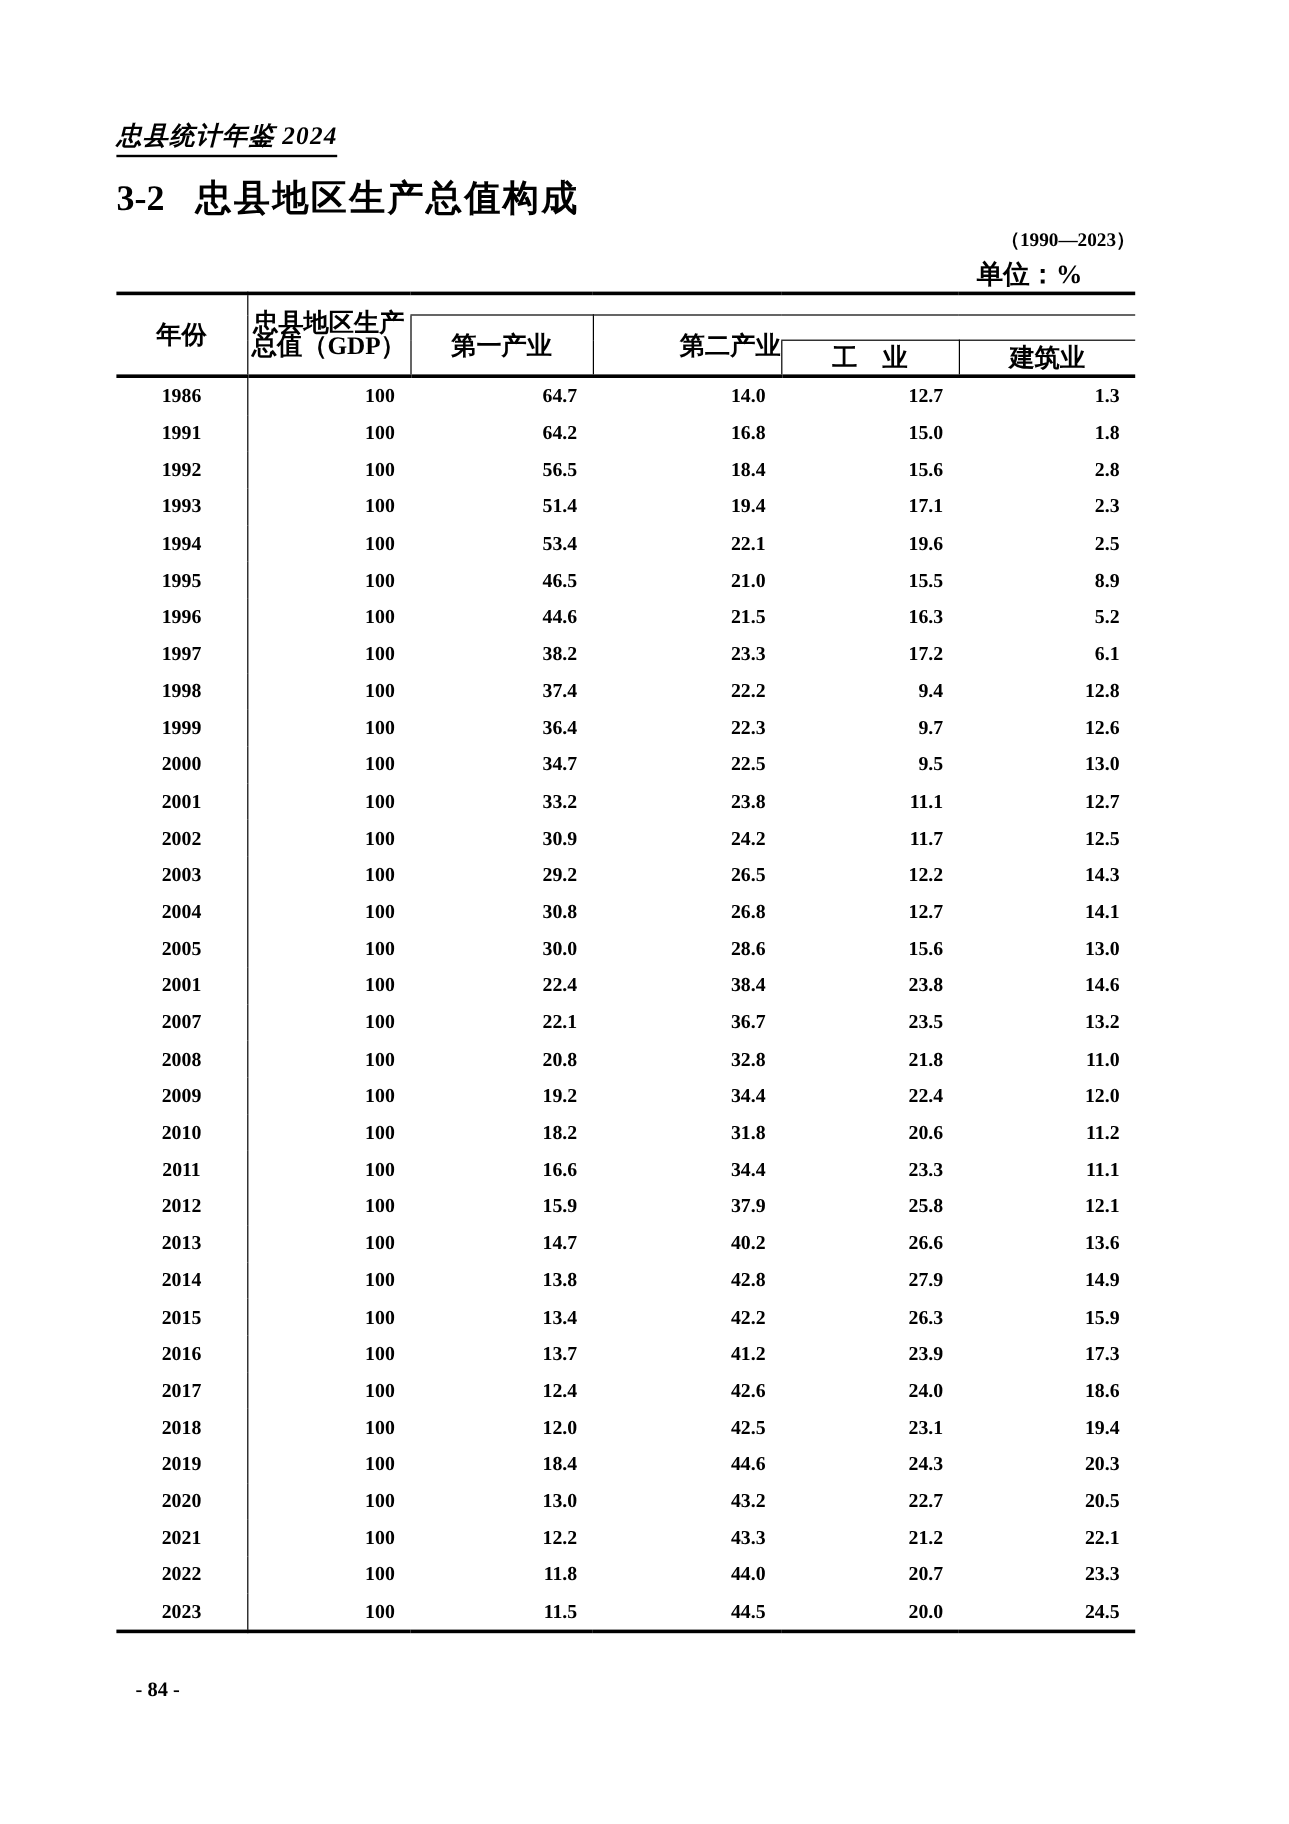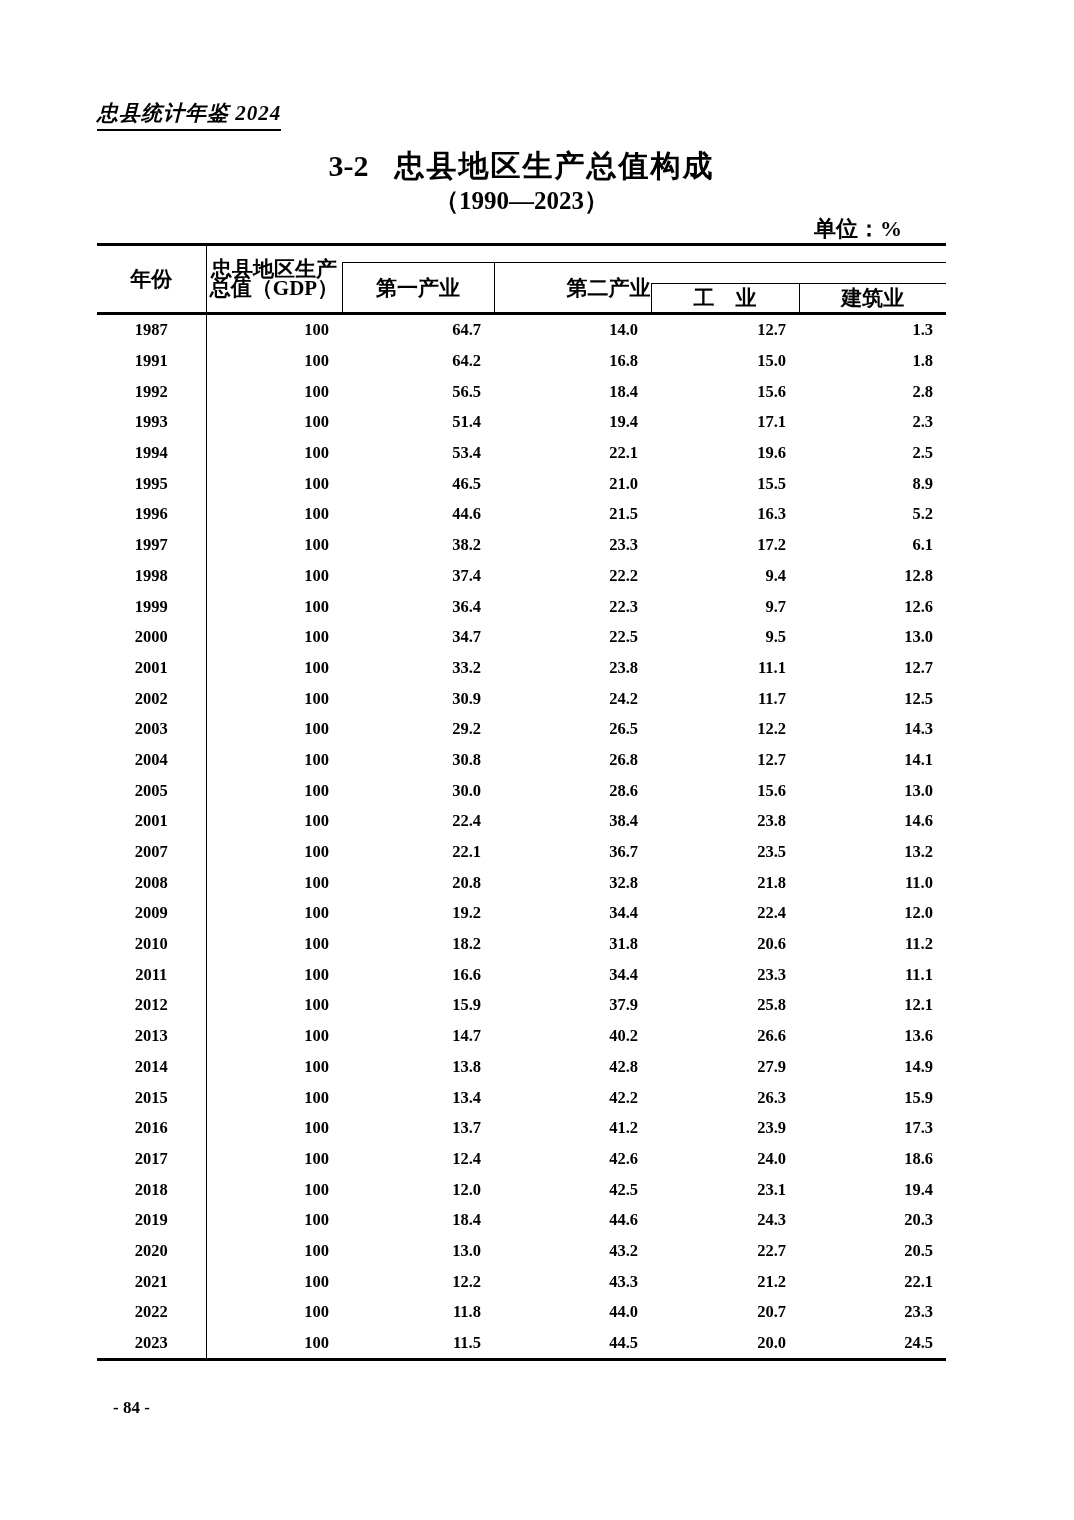--- a/index.html
+++ b/index.html
@@ -28,7 +28,6 @@
   }
   .title-row {
     margin-top: 16px;
-    text-align: center;
     font-weight: bold;
     font-size: 30px;
     line-height: 38px;

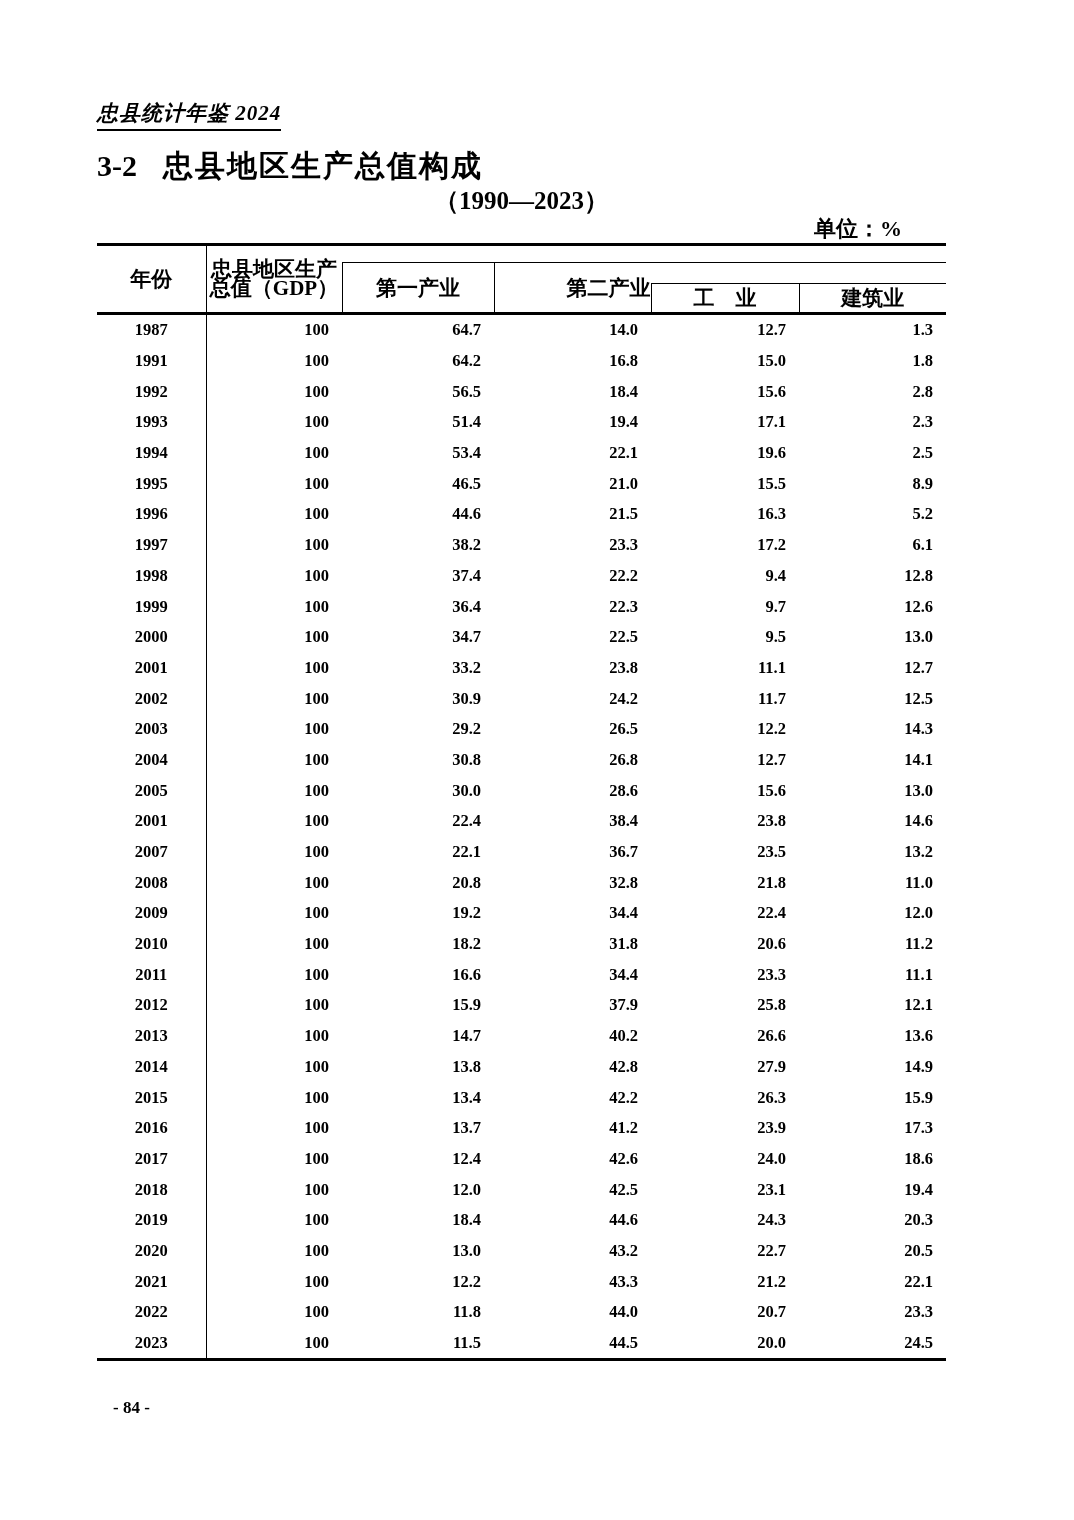--- a/index.html
+++ b/index.html
@@ -42,9 +42,9 @@
     letter-spacing: 2px;
   }
   .subtitle {
-    text-align: center;
-    font-weight: bold;
-    font-size: 25px;
+    text-align: right;
+    font-weight: bold;
+    font-size: 16px;
     line-height: 30px;
     margin-top: 1px;
   }

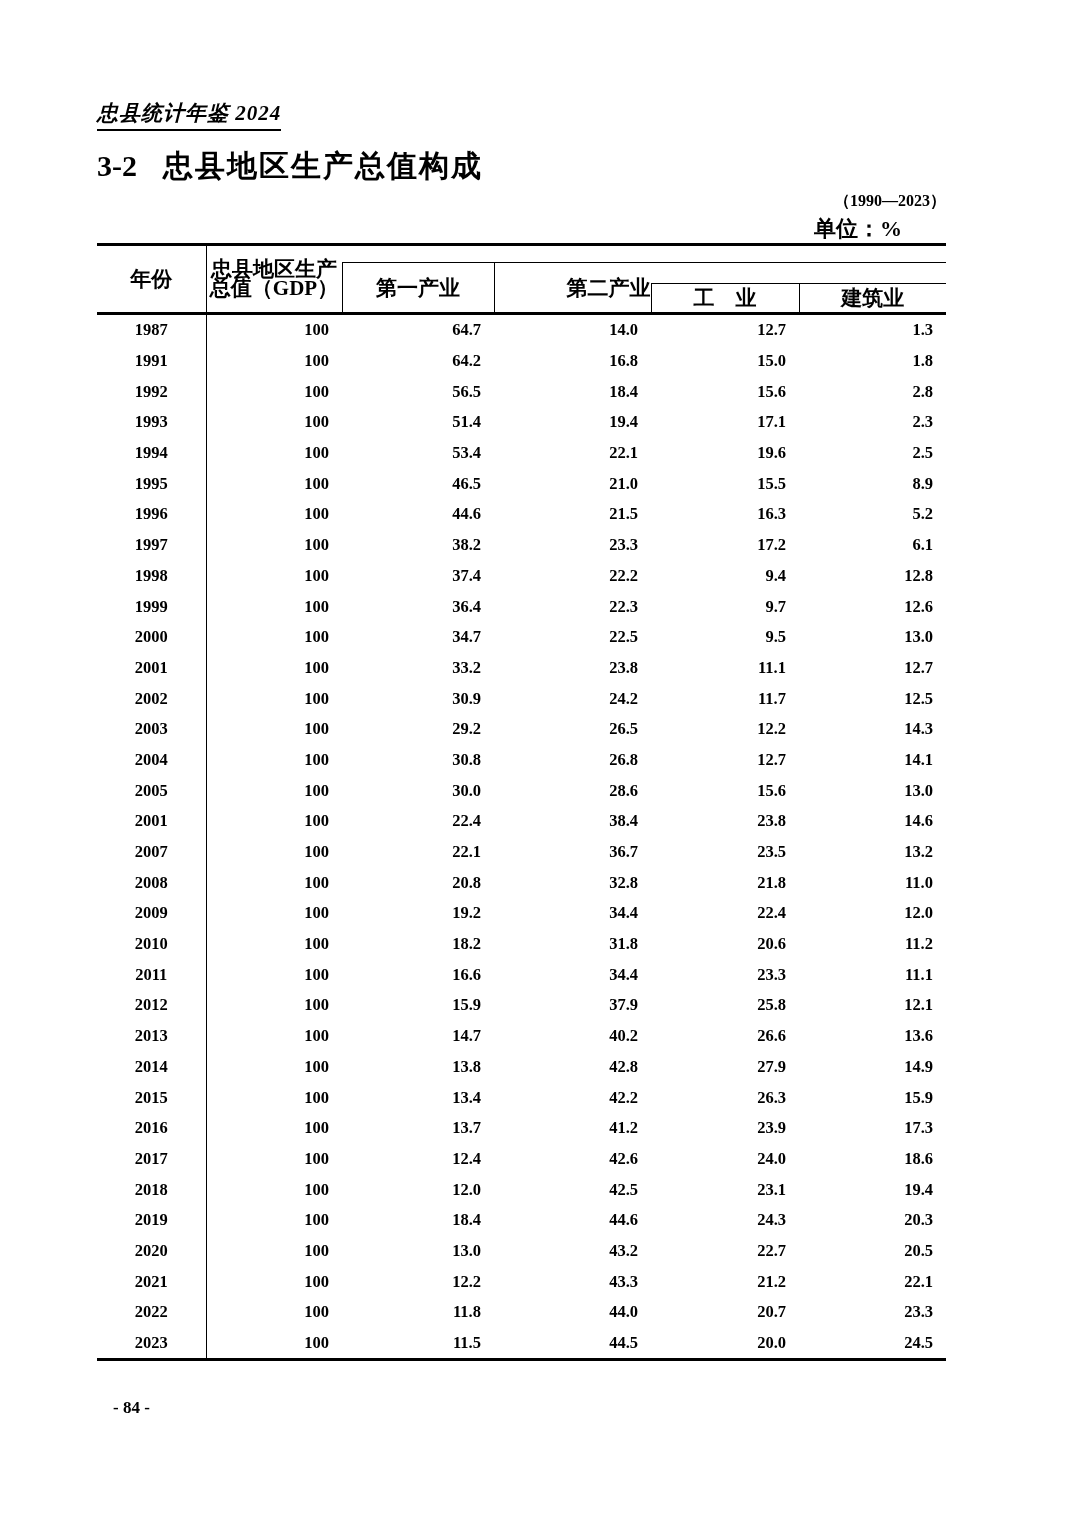--- a/index.html
+++ b/index.html
@@ -160,7 +160,7 @@
     </thead>
     <tbody id="table-body">
         <tr>
-    <td class="year-cell">1987</td>
+    <td class="year-cell">1986</td>
     <td>100</td>
     <td>64.7</td>
     <td>14.0</td>

